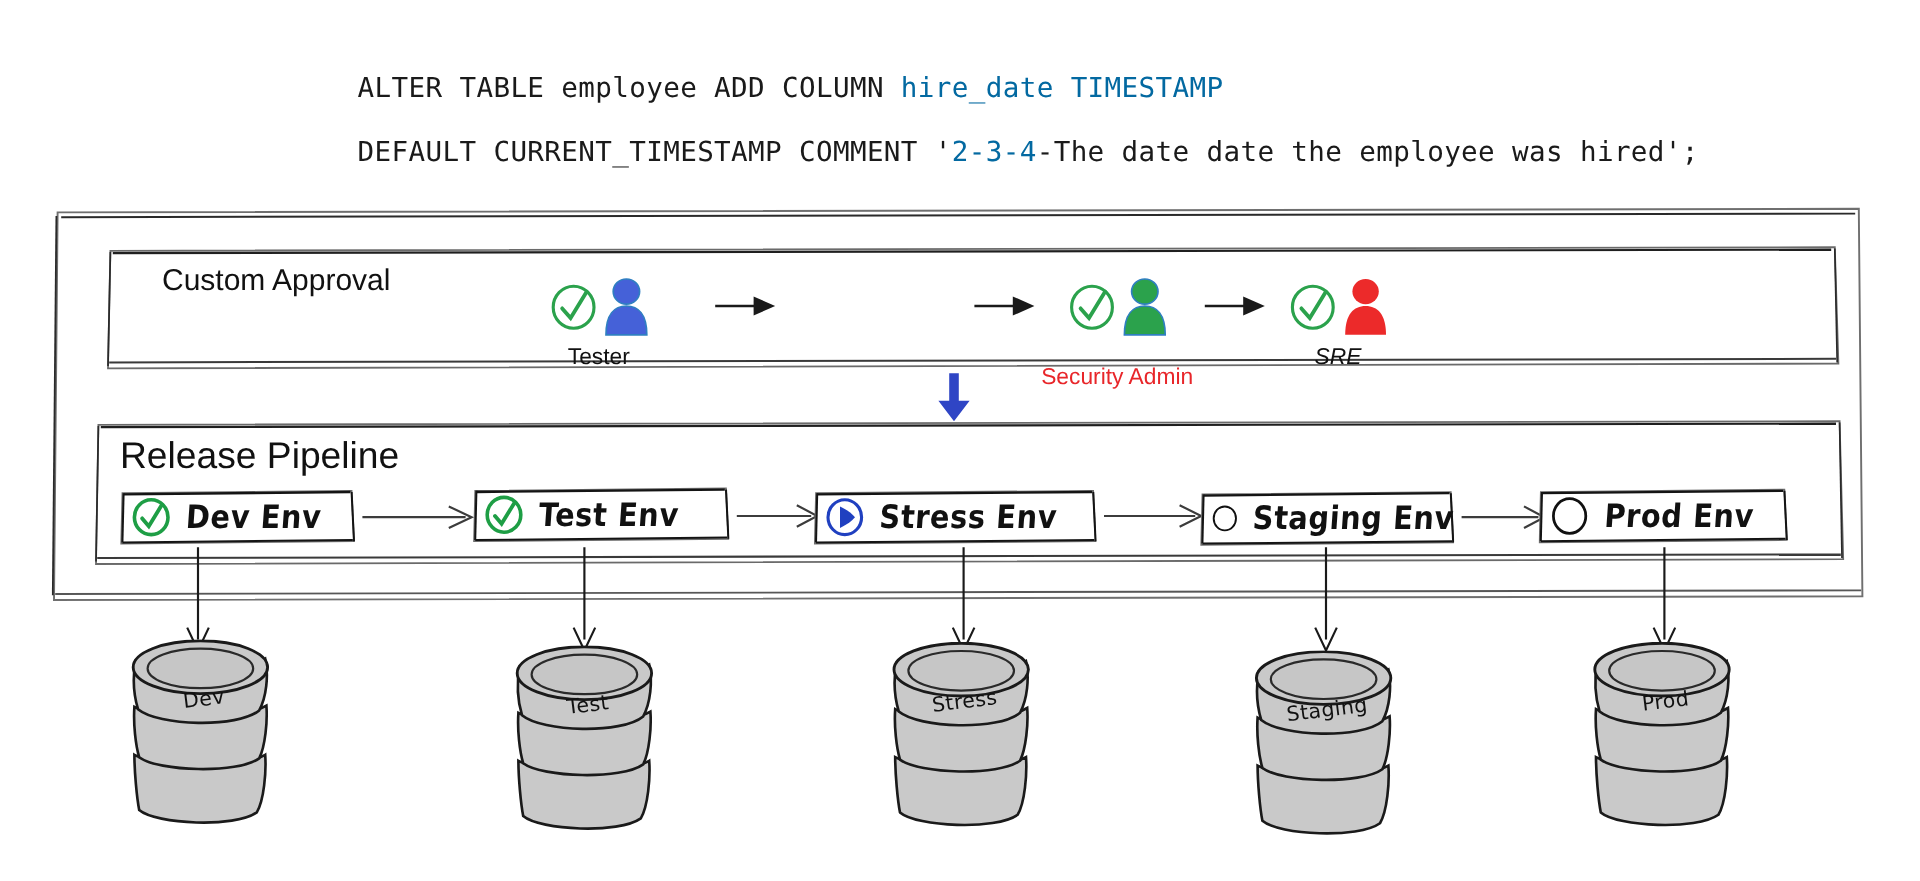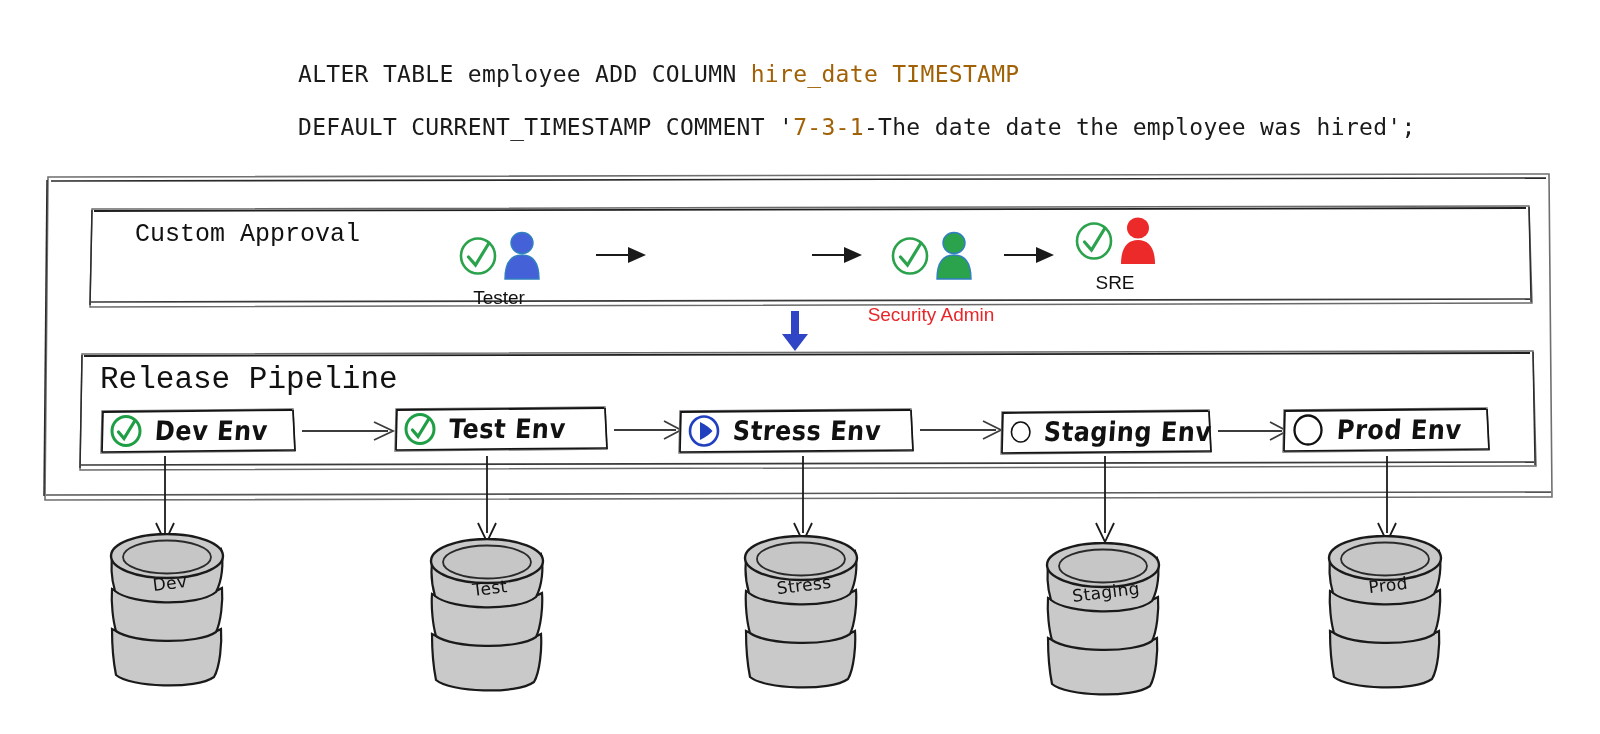--- a/index.html
+++ b/index.html
@@ -27,7 +27,7 @@
     line-height: 53px;
     white-space: nowrap;
   }
-  .sql-red { color: #a16207; }
+  .sql-red { color: #0369a1; }
 
   
   #developer { left: 150px; top: 16px; width: 130px; text-align: center; }

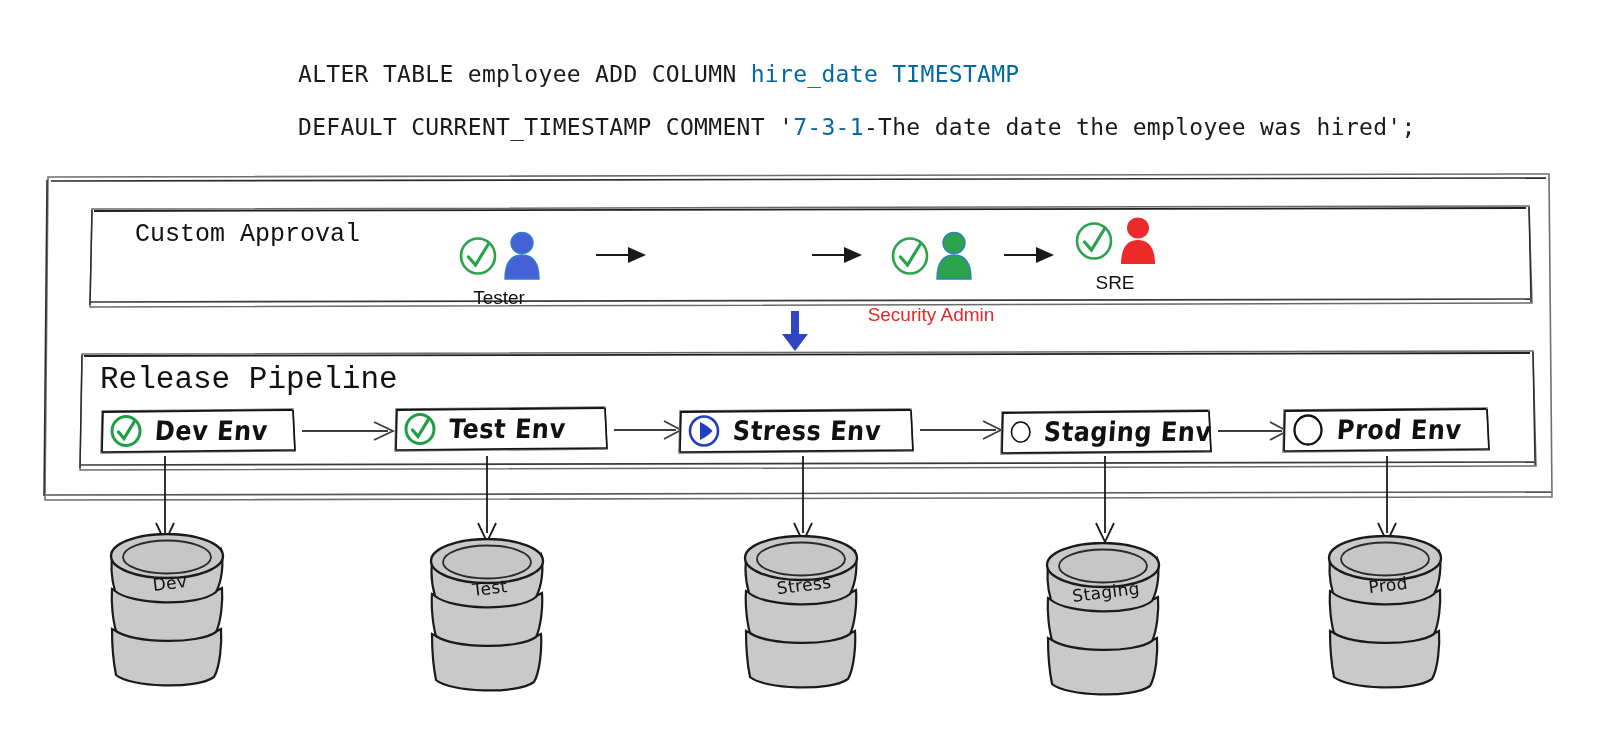--- a/index.html
+++ b/index.html
@@ -101,7 +101,7 @@
 
   <div id="sql-block" class="abs">
     <div><span>ALTER TABLE employee ADD COLUMN </span><span class="sql-red">hire_date TIMESTAMP</span></div>
-    <div><span>DEFAULT CURRENT_TIMESTAMP COMMENT '</span><span class="sql-red">7-3-1</span><span>-The date date the employee was hired';</span></div>
+    <div><span>DEFAULT CURRENT_TIMESTAMP COMMENT '</span><span class="sql-red">2-3-4</span><span>-The date date the employee was hired';</span></div>
   </div>
 
   <div class="frame abs" style="left:40px; top:170px;">

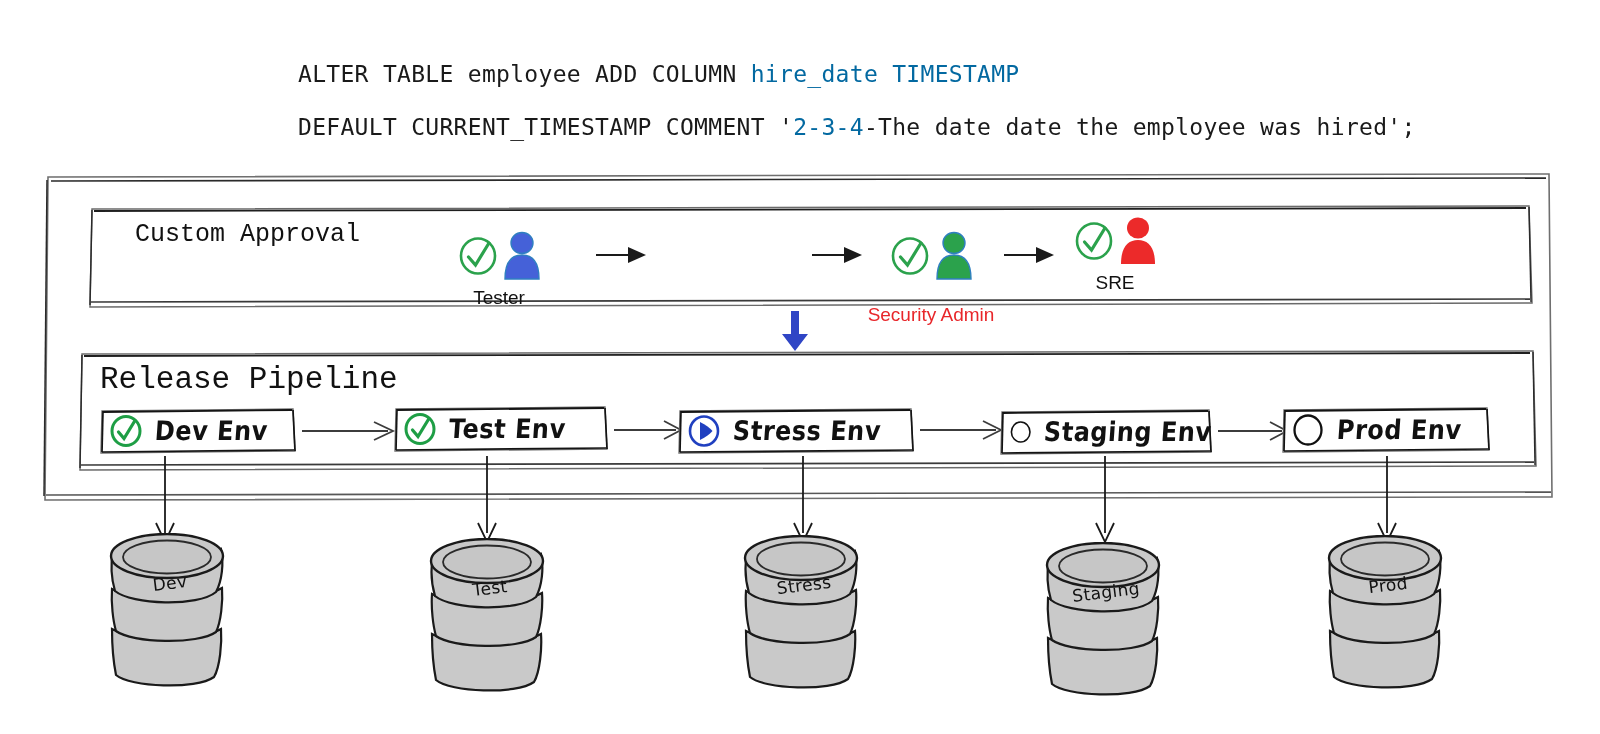--- a/index.html
+++ b/index.html
@@ -42,7 +42,7 @@
 
   .frame-label {
     position: absolute;
-    font-family: Liberation Mono, monospace;
+    font-family: Liberation Sans, sans-serif;
     color: #111;
     white-space: nowrap;
   }

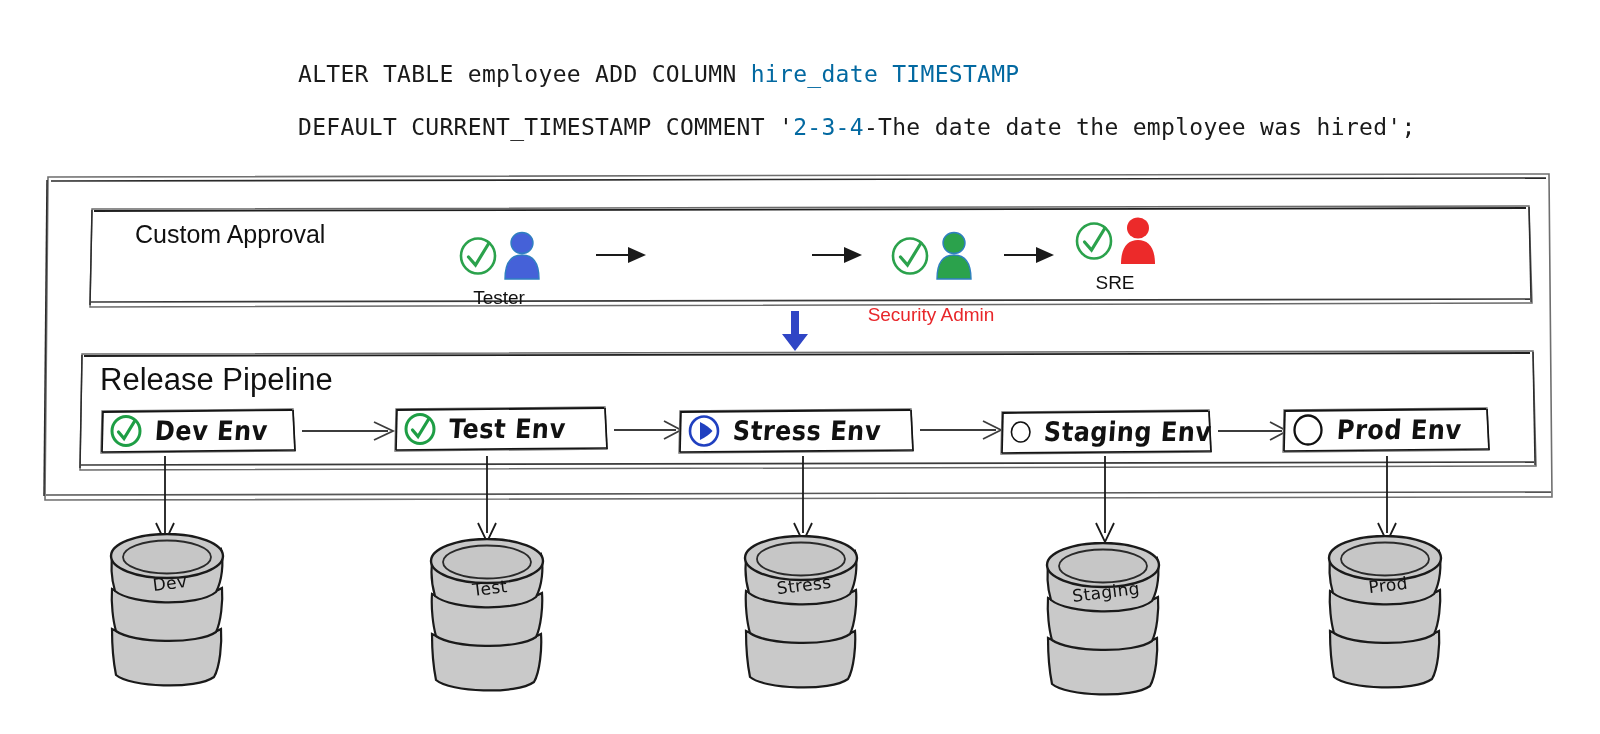--- a/index.html
+++ b/index.html
@@ -165,7 +165,7 @@
     <path d="M34 4 L52 12 L34 20 Z" fill="#1a1a1a"></path>
   </svg>
 
-  <div class="approver" style="left:1040px; top:213px;">
+  <div class="approver" style="left:1040px; top:228px;font-style:italic;">
     <div class="glyphs">
       <svg width="44" height="44" viewBox="0 0 44 44">
         <ellipse cx="22" cy="22" rx="17" ry="17.5" fill="none" stroke="#2ba24c" stroke-width="2.6"></ellipse>

